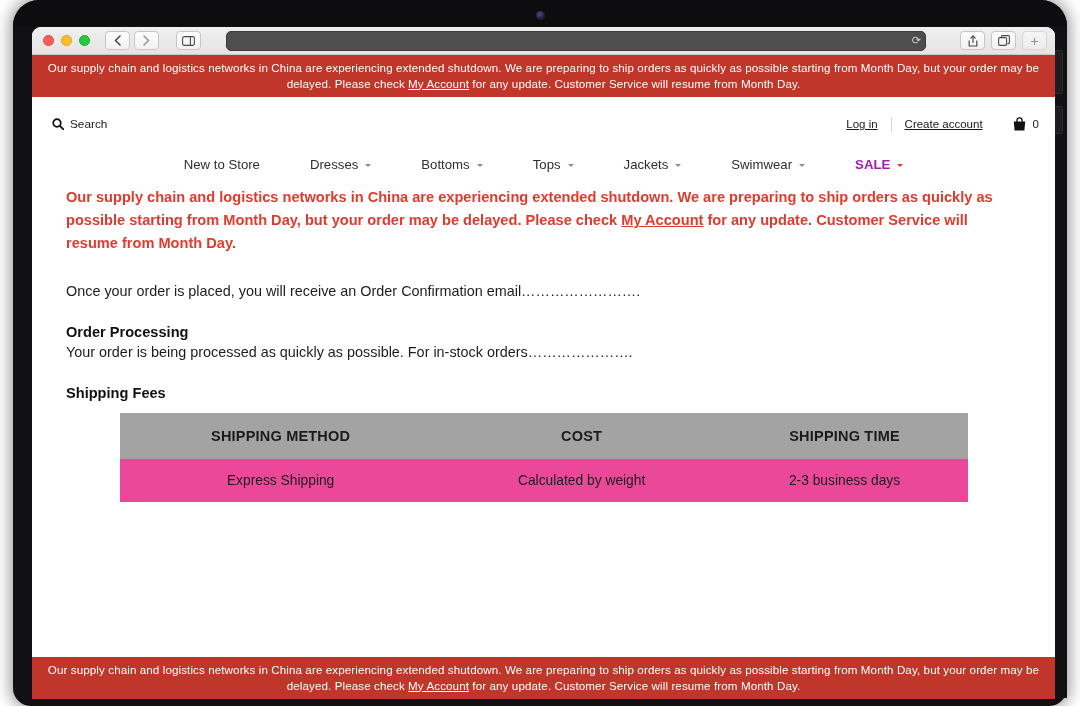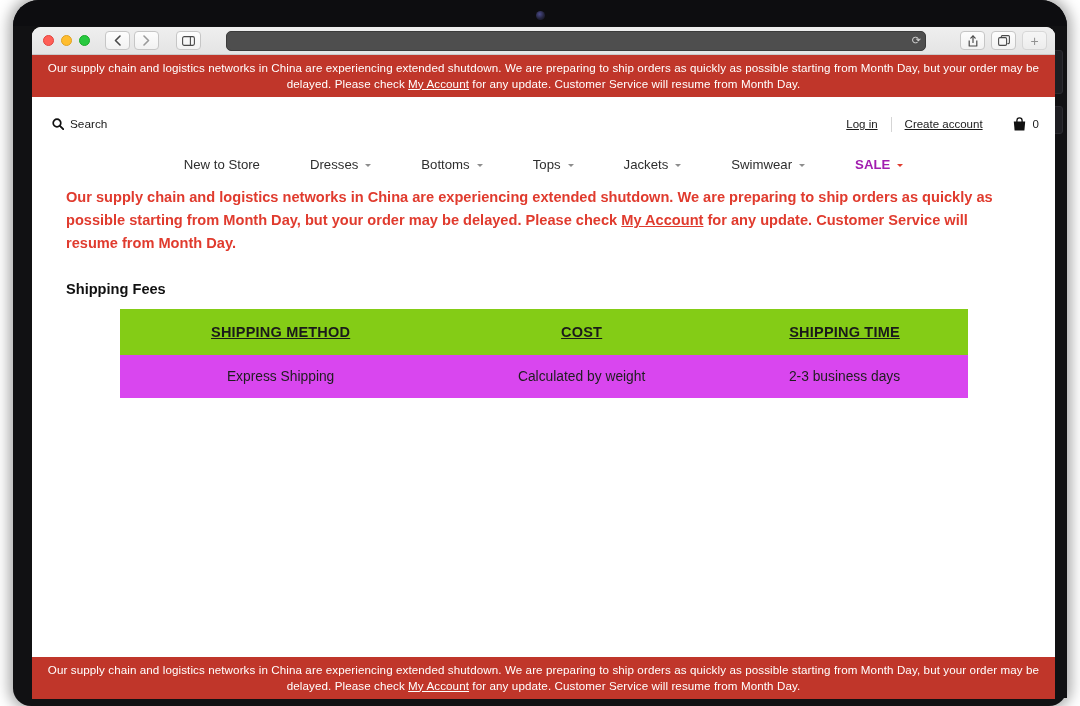--- a/index.html
+++ b/index.html
@@ -336,6 +336,7 @@
         </div>
 
         <div class="sect">
+          <p>Once your order is placed, you will receive an Order Confirmation email…………………….</p>
         </div>
 
 

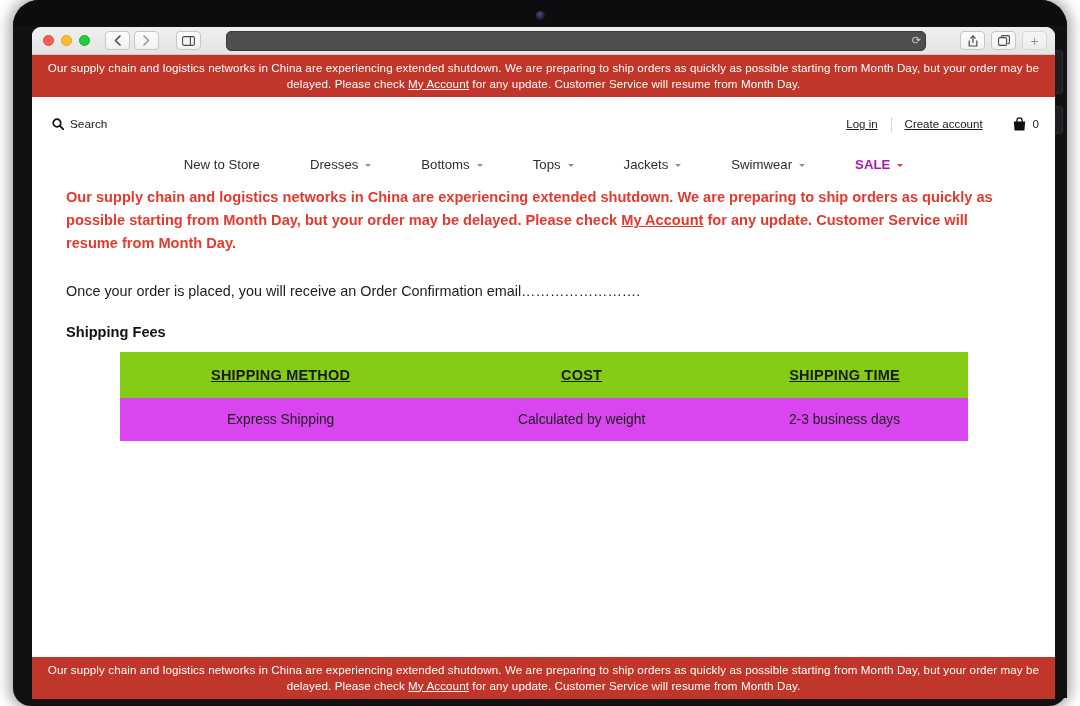--- a/index.html
+++ b/index.html
@@ -339,6 +339,10 @@
           <p>Once your order is placed, you will receive an Order Confirmation email…………………….</p>
         </div>
 
+        <div class="sect">
+          <h3>Order Processing</h3>
+          <p>Your order is being processed as quickly as possible. For in-stock orders………………….</p>
+        </div>
 
         <div class="sect" style="margin-bottom:0;">
           <h3>Shipping Fees</h3>

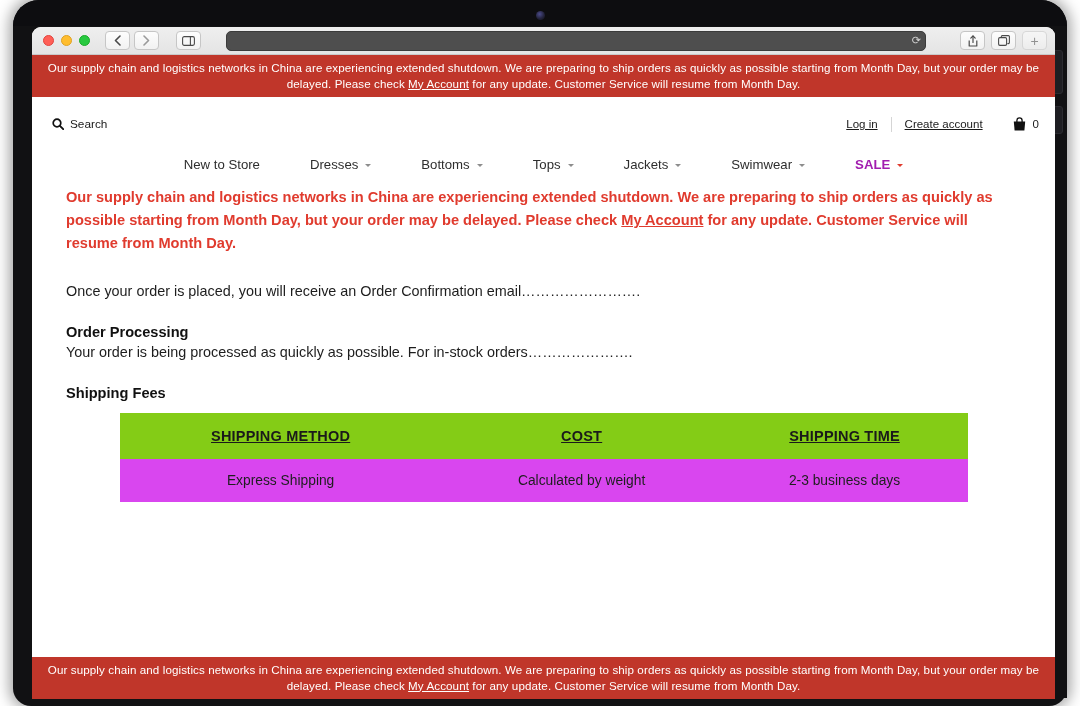--- a/index.html
+++ b/index.html
@@ -184,14 +184,13 @@
     table-layout: fixed;
   }
   #fees-table th {
-    background: #84cc16;
+    background: #a3a3a3;
     color: #1a1a1a;
     font-size: 14.5px;
     font-weight: 700;
     padding: 15px 6px;
     text-align: center;
     letter-spacing: .2px;
-    text-decoration: underline;
   }
   #fees-table td {
     font-size: 13.8px;

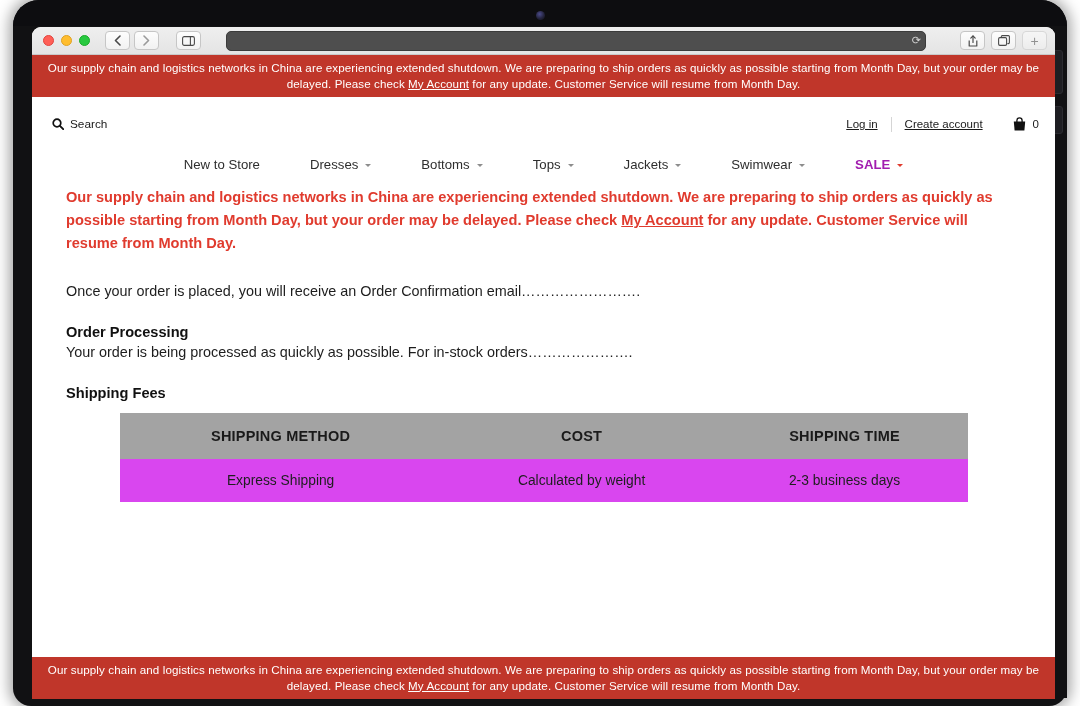--- a/index.html
+++ b/index.html
@@ -200,7 +200,7 @@
     line-height: 19px;
   }
   #fees-table tbody tr.alt td { background: #e4e4e4; }
-  #fees-table tbody tr.plain td { background: #d946ef; margin-top: 11px; }
+  #fees-table tbody tr.plain td { background: #ec4899; margin-top: 11px; }
 
   svg { display: block; }
 </style>

